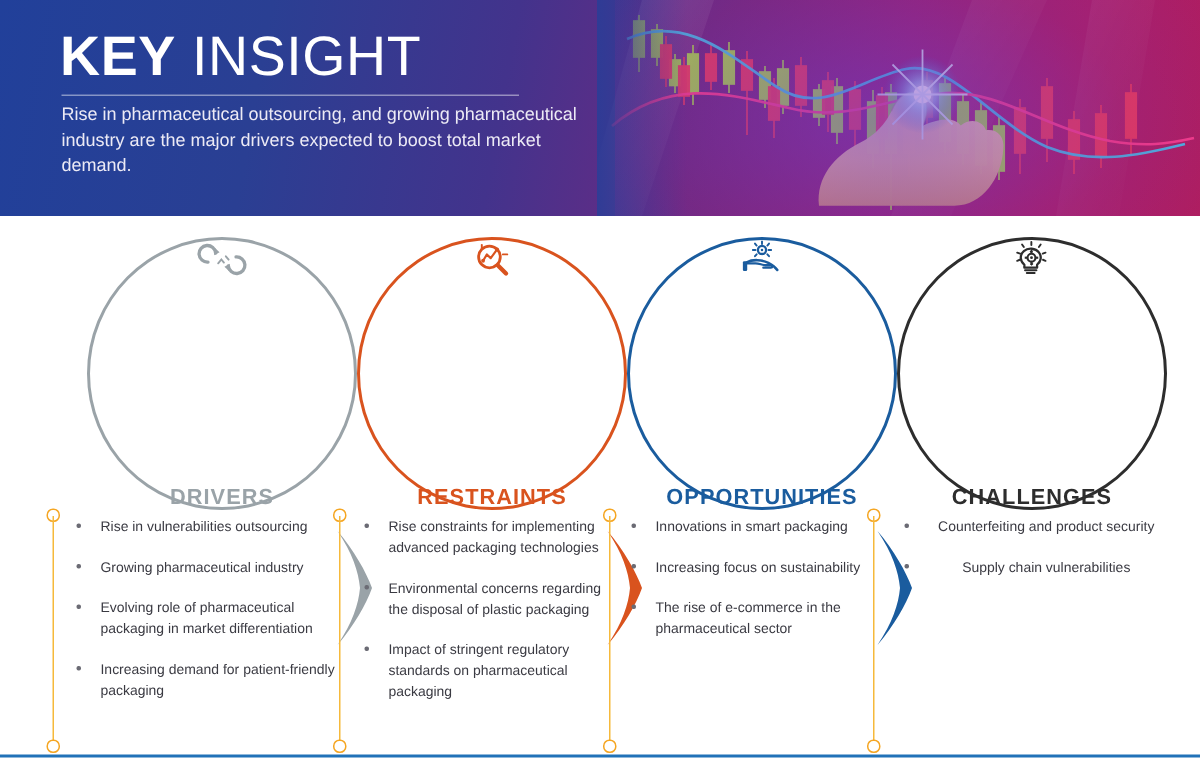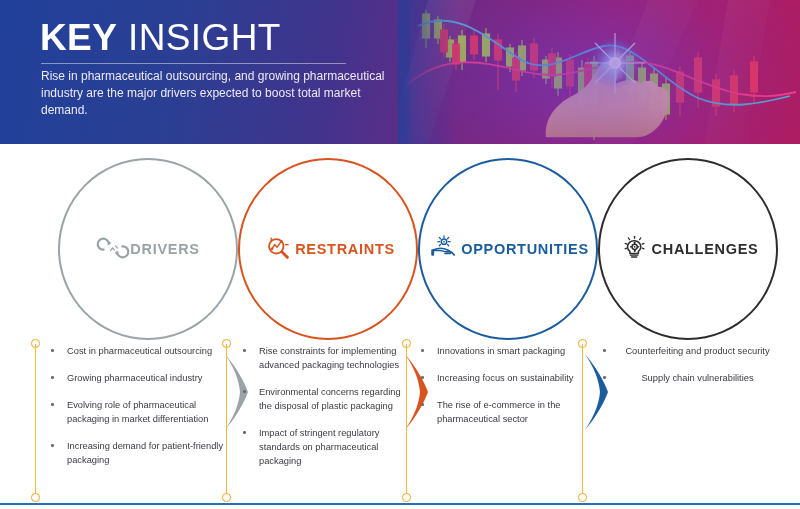--- a/index.html
+++ b/index.html
@@ -51,7 +51,7 @@
   }
   .node .inner{
     position:absolute;left:0;top:0;width:100%;height:100%;
-    display:flex;flex-direction:row;align-items:center;justify-content:center;
+    display:flex;flex-direction:column;align-items:center;justify-content:space-between;
   }
   .node .nicon{width:34px;height:30px;margin-bottom:3px;}
   .node .nlabel{

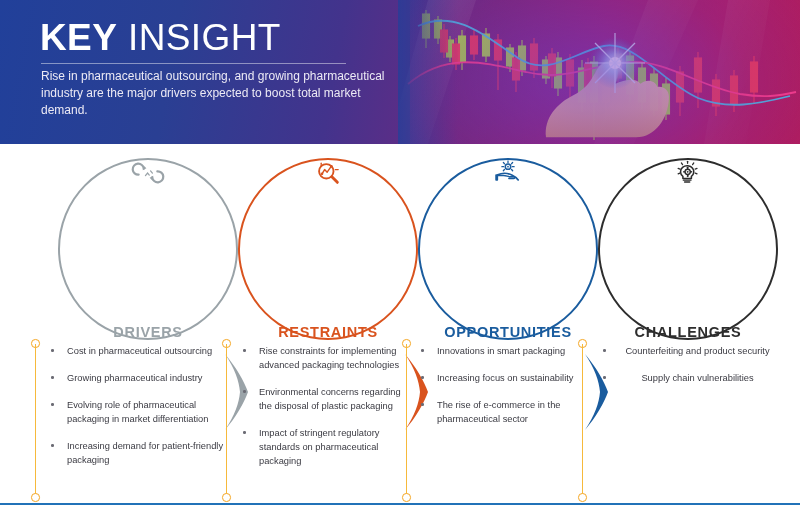--- a/index.html
+++ b/index.html
@@ -385,7 +385,7 @@
   <div class="cols">
     <div class="col" id="col-0">
       <ul class="bullets">
-        <li><span class="dot"></span><span>Cost in pharmaceutical outsourcing</span></li>
+        <li><span class="dot"></span><span>Rise in vulnerabilities outsourcing</span></li>
         <li><span class="dot"></span><span>Growing pharmaceutical industry</span></li>
         <li><span class="dot"></span><span>Evolving role of pharmaceutical packaging in market differentiation</span></li>
         <li><span class="dot"></span><span>Increasing demand for patient-friendly packaging</span></li>

